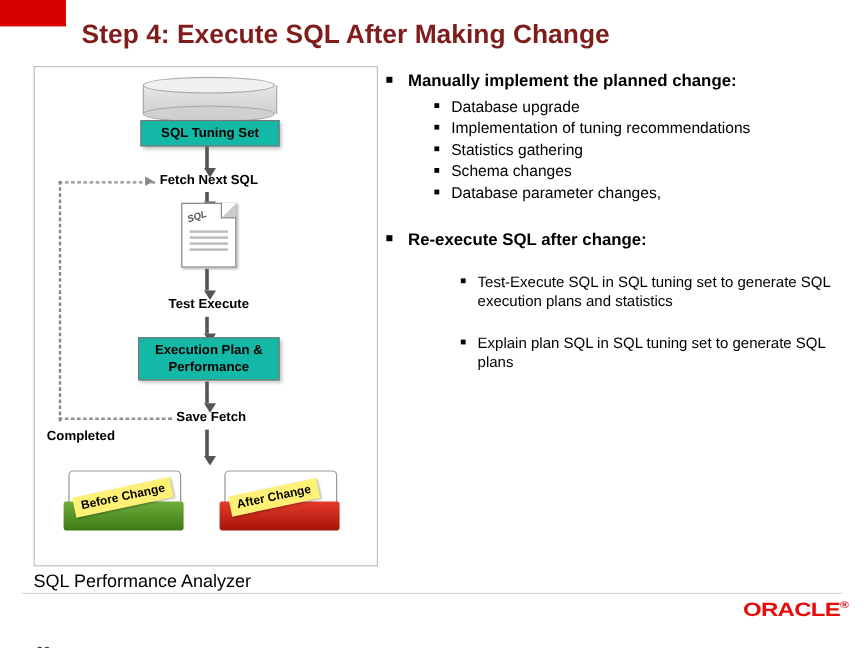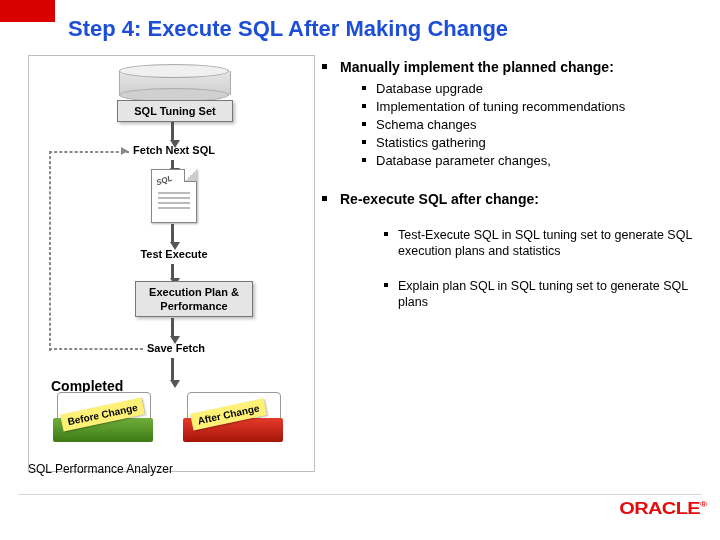--- a/index.html
+++ b/index.html
@@ -22,7 +22,7 @@
     top: 16px; left: 68px;
     font-size: 22px;
     font-weight: bold;
-    color: #1d4ed8;
+    color: #7f1d1d;
   }
   .diagram {
     position: absolute;

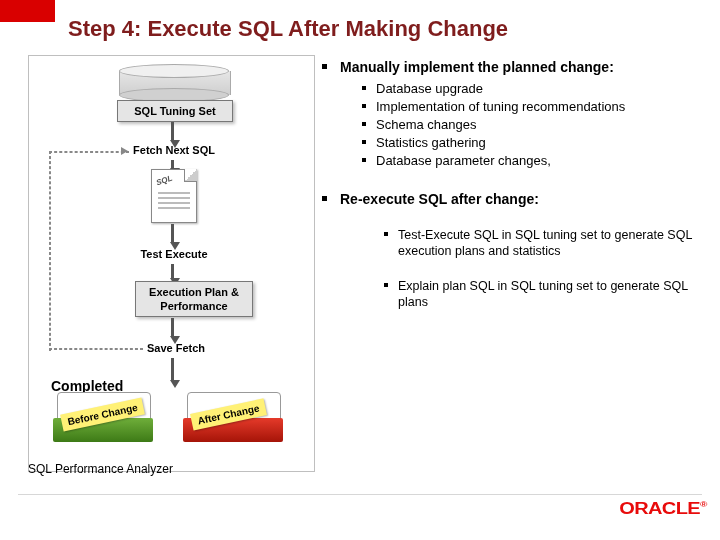--- a/index.html
+++ b/index.html
@@ -51,7 +51,7 @@
     box-sizing:border-box;
   }
   .box {
-    position:absolute; background:#e5e5e5; border:1px solid #777;
+    position:absolute; background:#14b8a6; border:1px solid #777;
     font-size:11px; font-weight:bold; text-align:center;
     display:flex; align-items:center; justify-content:center;
     box-shadow: 2px 2px 3px rgba(0,0,0,.25);

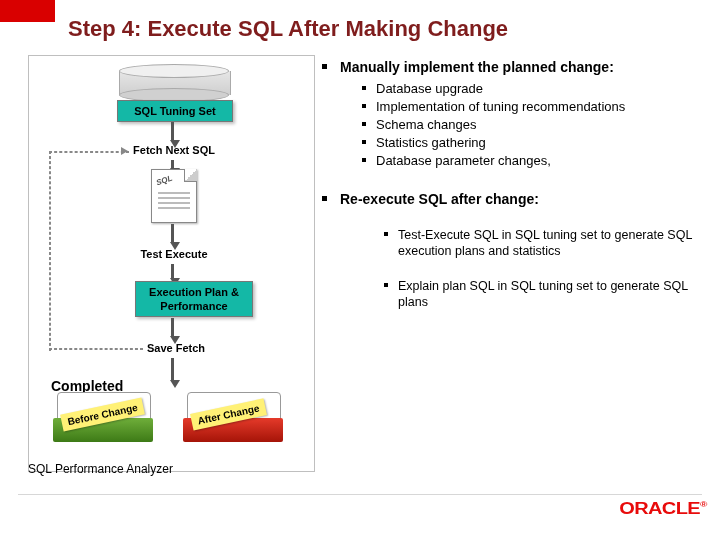--- a/index.html
+++ b/index.html
@@ -184,8 +184,8 @@
   <div class="lvl1"><span class="b"></span><span>Manually implement the planned change:</span></div>
   <div class="lvl2"><span class="b"></span><span>Database upgrade</span></div>
   <div class="lvl2"><span class="b"></span><span>Implementation of tuning recommendations</span></div>
+  <div class="lvl2"><span class="b"></span><span>Statistics gathering</span></div>
   <div class="lvl2"><span class="b"></span><span>Schema changes</span></div>
-  <div class="lvl2"><span class="b"></span><span>Statistics gathering</span></div>
   <div class="lvl2"><span class="b"></span><span>Database parameter changes,</span></div>
   <div class="gap"></div>
   <div class="gap"></div>

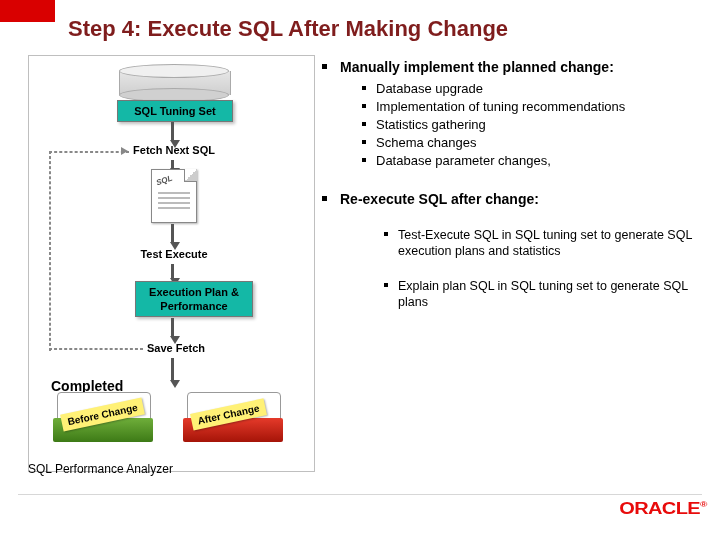--- a/index.html
+++ b/index.html
@@ -66,7 +66,7 @@
   .doc .lines{position:absolute; top:22px; left:6px; right:6px;}
   .doc .lines i{display:block; height:2px; background:#bbb; margin-bottom:3px;}
   .te   { left:104px; top:190px; width:82px; height:16px; border:none; box-shadow:none; background:transparent;}
-  .eps  { left:86px; top:225px; width:116px; height:34px; line-height:14px;margin-left:20px;}
+  .eps  { left:86px; top:225px; width:116px; height:34px; line-height:14px;}
   .sr   { left:112px; top:285px; width:70px; height:14px; border:none; box-shadow:none; background:transparent; font-weight:bold;}
   .comp { position:absolute; left:10px; top:322px; font-size:14px; font-weight:bold;margin-left:12px;}
   .arrow { position:absolute; left:142px; width:0;}

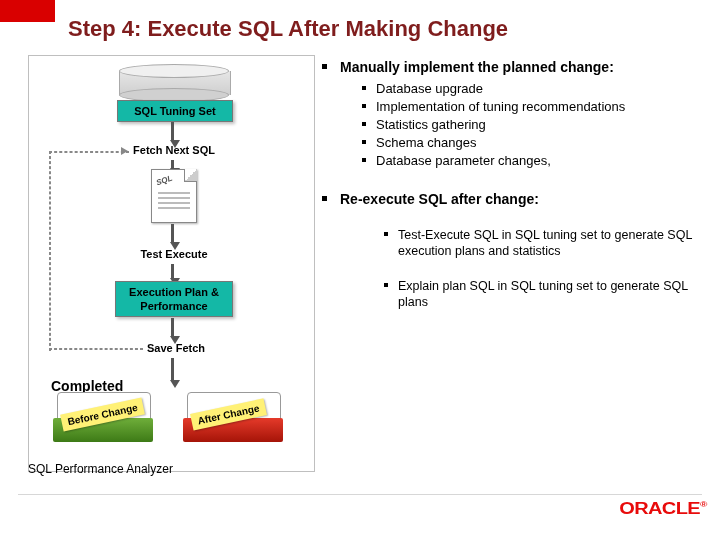--- a/index.html
+++ b/index.html
@@ -68,7 +68,7 @@
   .te   { left:104px; top:190px; width:82px; height:16px; border:none; box-shadow:none; background:transparent;}
   .eps  { left:86px; top:225px; width:116px; height:34px; line-height:14px;}
   .sr   { left:112px; top:285px; width:70px; height:14px; border:none; box-shadow:none; background:transparent; font-weight:bold;}
-  .comp { position:absolute; left:10px; top:322px; font-size:14px; font-weight:bold;margin-left:12px;}
+  .comp { position:absolute; left:10px; top:302px; font-size:11px; font-weight:bold;}
   .arrow { position:absolute; left:142px; width:0;}
   .arrow:after{content:""; position:absolute; left:-4px; width:0;height:0;
     border-left:5px solid transparent;border-right:5px solid transparent;border-top:8px solid #555;}

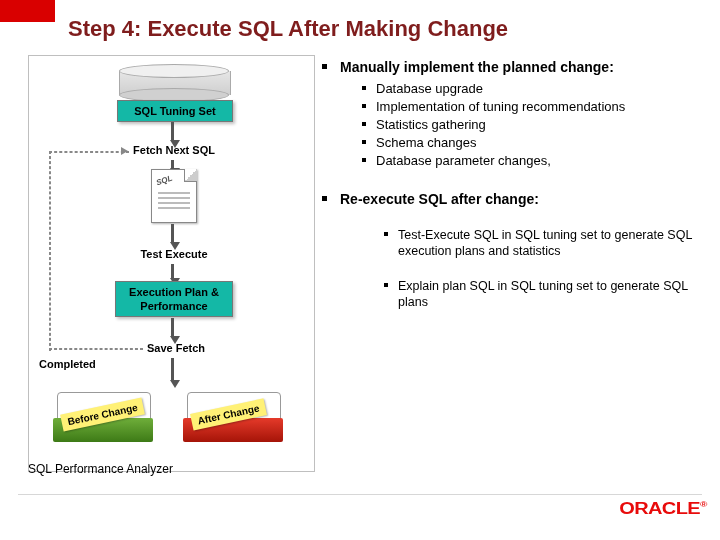--- a/index.html
+++ b/index.html
@@ -104,7 +104,7 @@
   .ribbon{ position:absolute; left:8px; top:18px; font-size:10px; font-weight:bold;
            background:#fff176; padding:3px 6px; transform:rotate(-12deg);
            box-shadow:1px 1px 2px rgba(0,0,0,.3); white-space:nowrap;}
-  .spa { position:absolute; left:28px; top:462px; font-size:12px;}
+  .spa { position:absolute; left:28px; top:476px; font-size:15px;}
 
   .content { position:absolute; left:322px; top:58px; width:386px; font-size:14px;}
   .lvl1 { margin:0 0 4px 0; padding-left:18px; position:relative; font-weight:bold; line-height:18px;}

